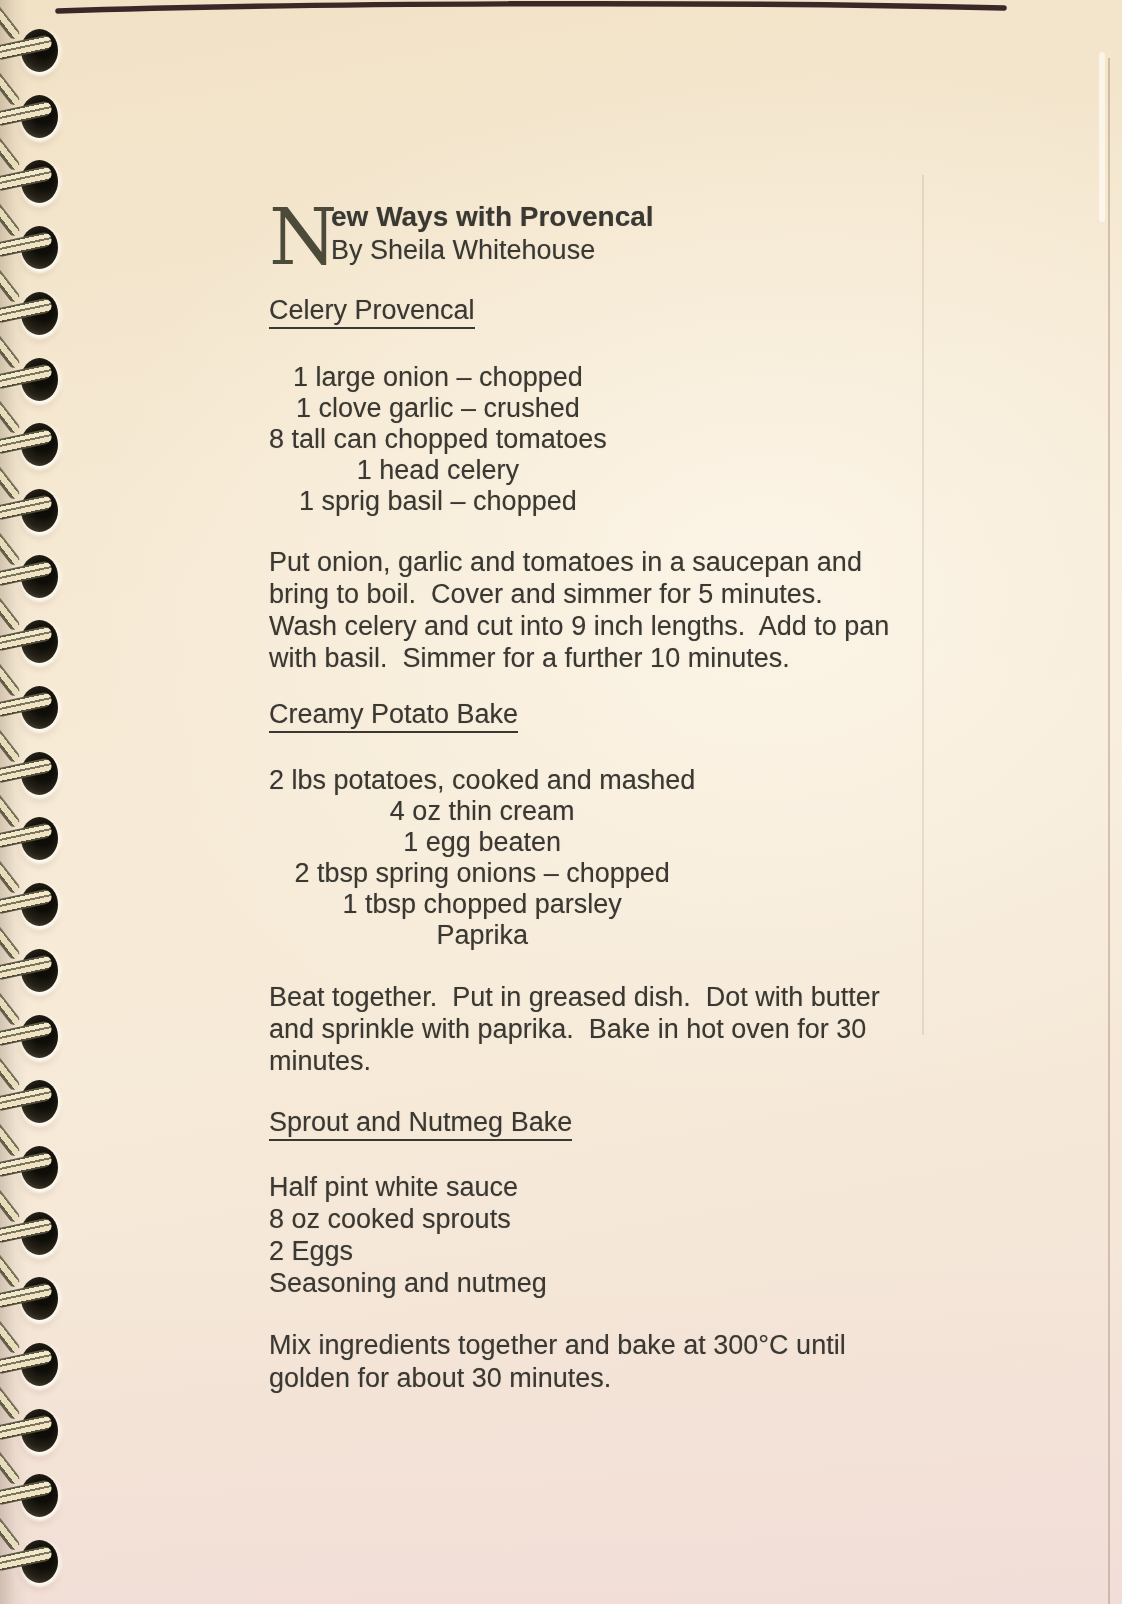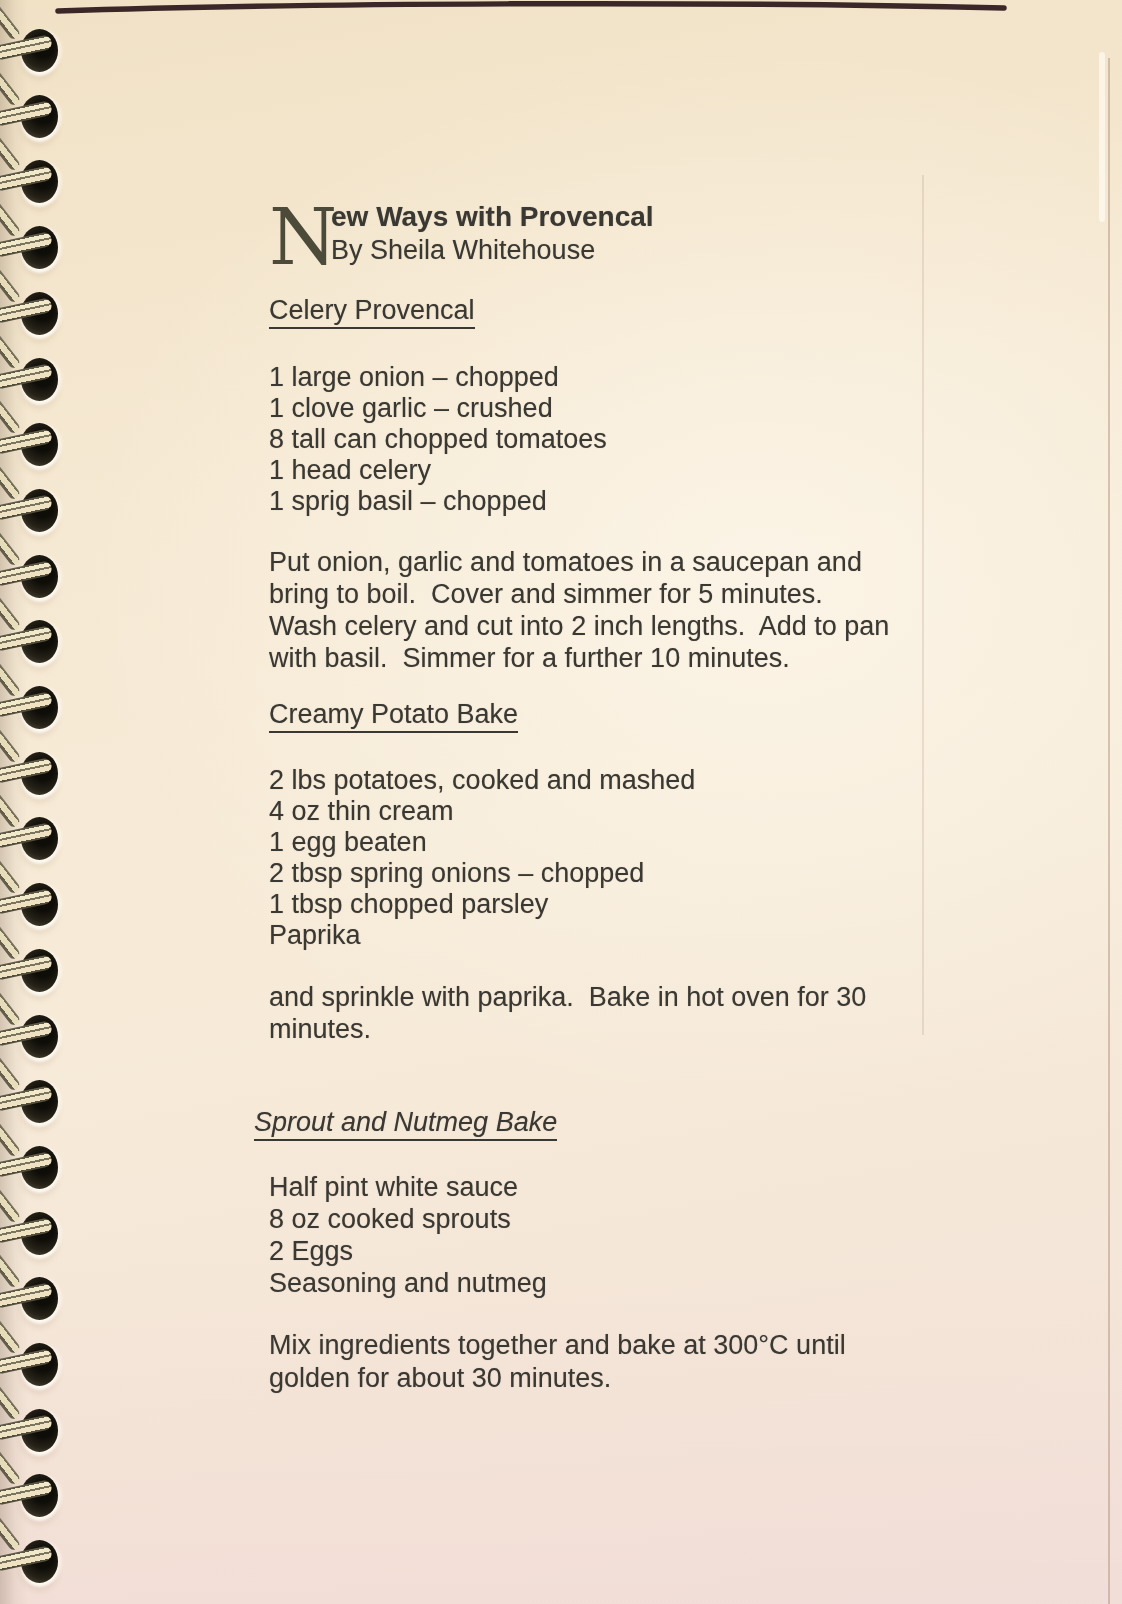--- a/index.html
+++ b/index.html
@@ -57,7 +57,7 @@
     border-bottom:2.5px solid #3a3833;padding-bottom:2px;}
   .lines{font-size:27px;}
   .lines div{white-space:pre;}
-  .ing{line-height:31px;}
+  .ing{line-height:31px;text-align:center;}
   .para{line-height:32px;}
 
   #h1{left:269px;top:296px;}

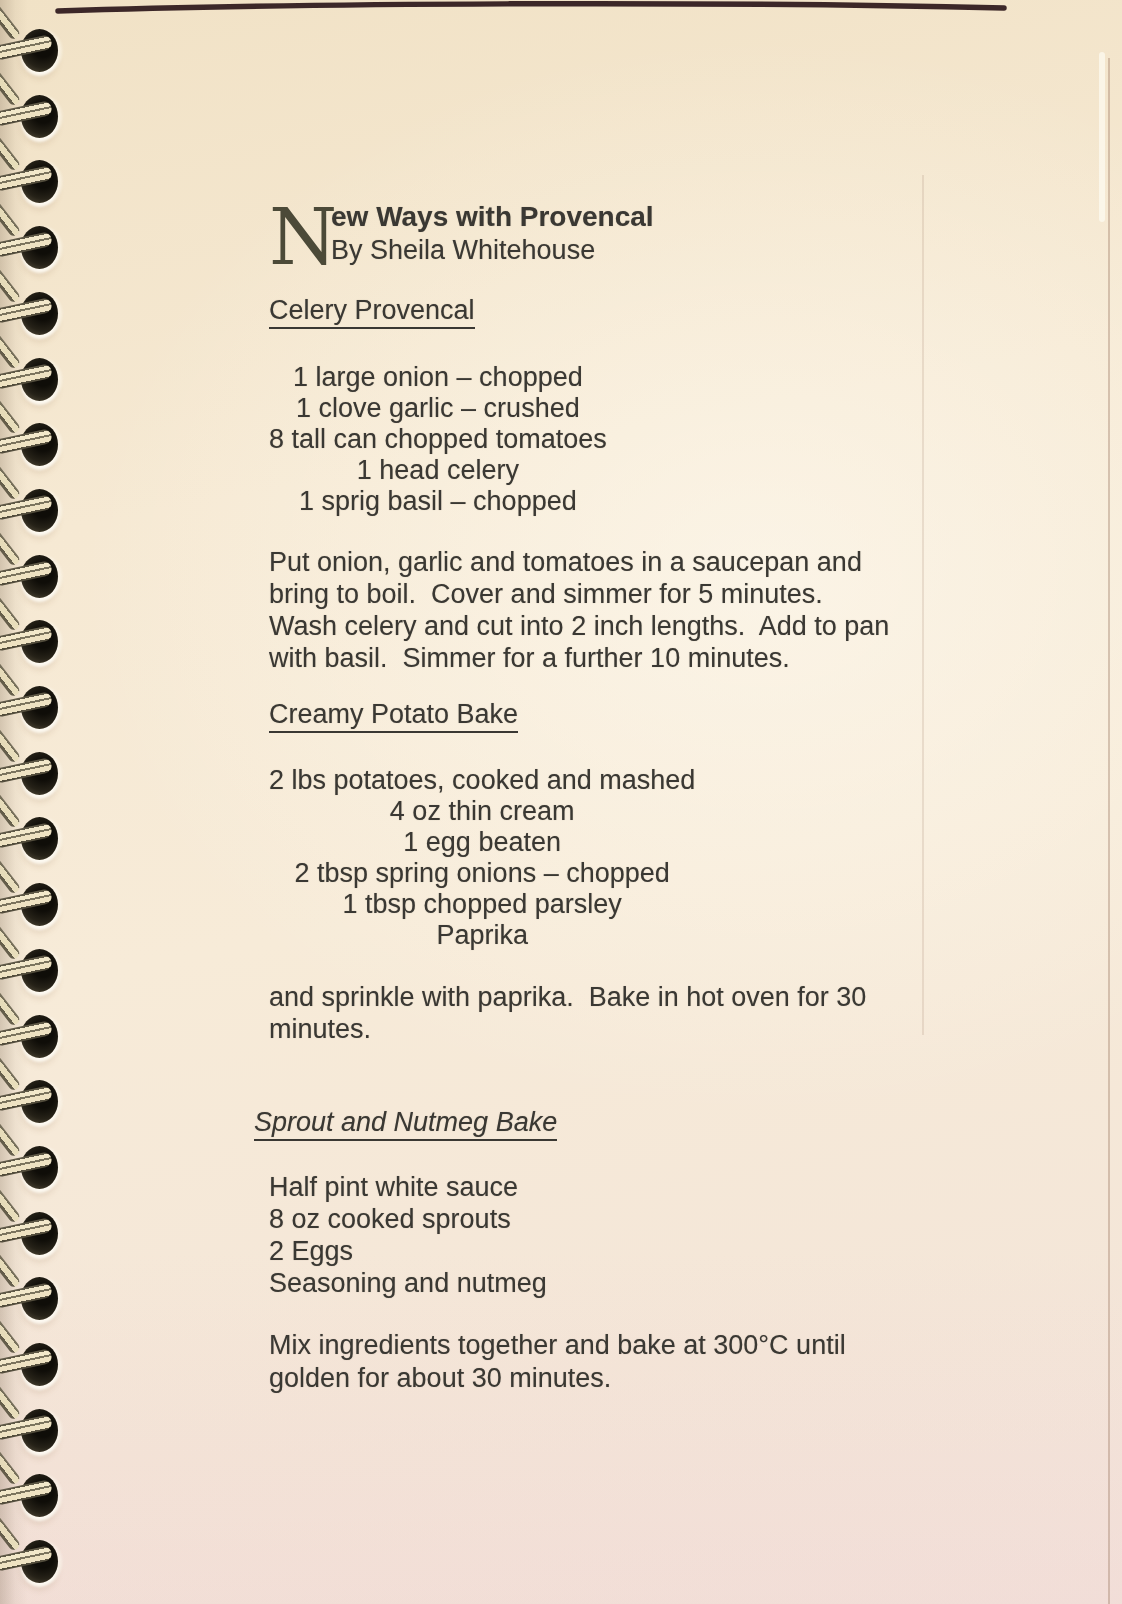--- a/index.html
+++ b/index.html
@@ -177,7 +177,7 @@
   <div id="p1" class="abs txt lines para">
     <div>Put onion, garlic and tomatoes in a saucepan and</div>
     <div>bring to boil.  Cover and simmer for 5 minutes.</div>
-    <div>Wash celery and cut into 2 inch lengths.  Add to pan</div>
+    <div>Wash celery and cut into 9 inch lengths.  Add to pan</div>
     <div>with basil.  Simmer for a further 10 minutes.</div>
   </div>
 

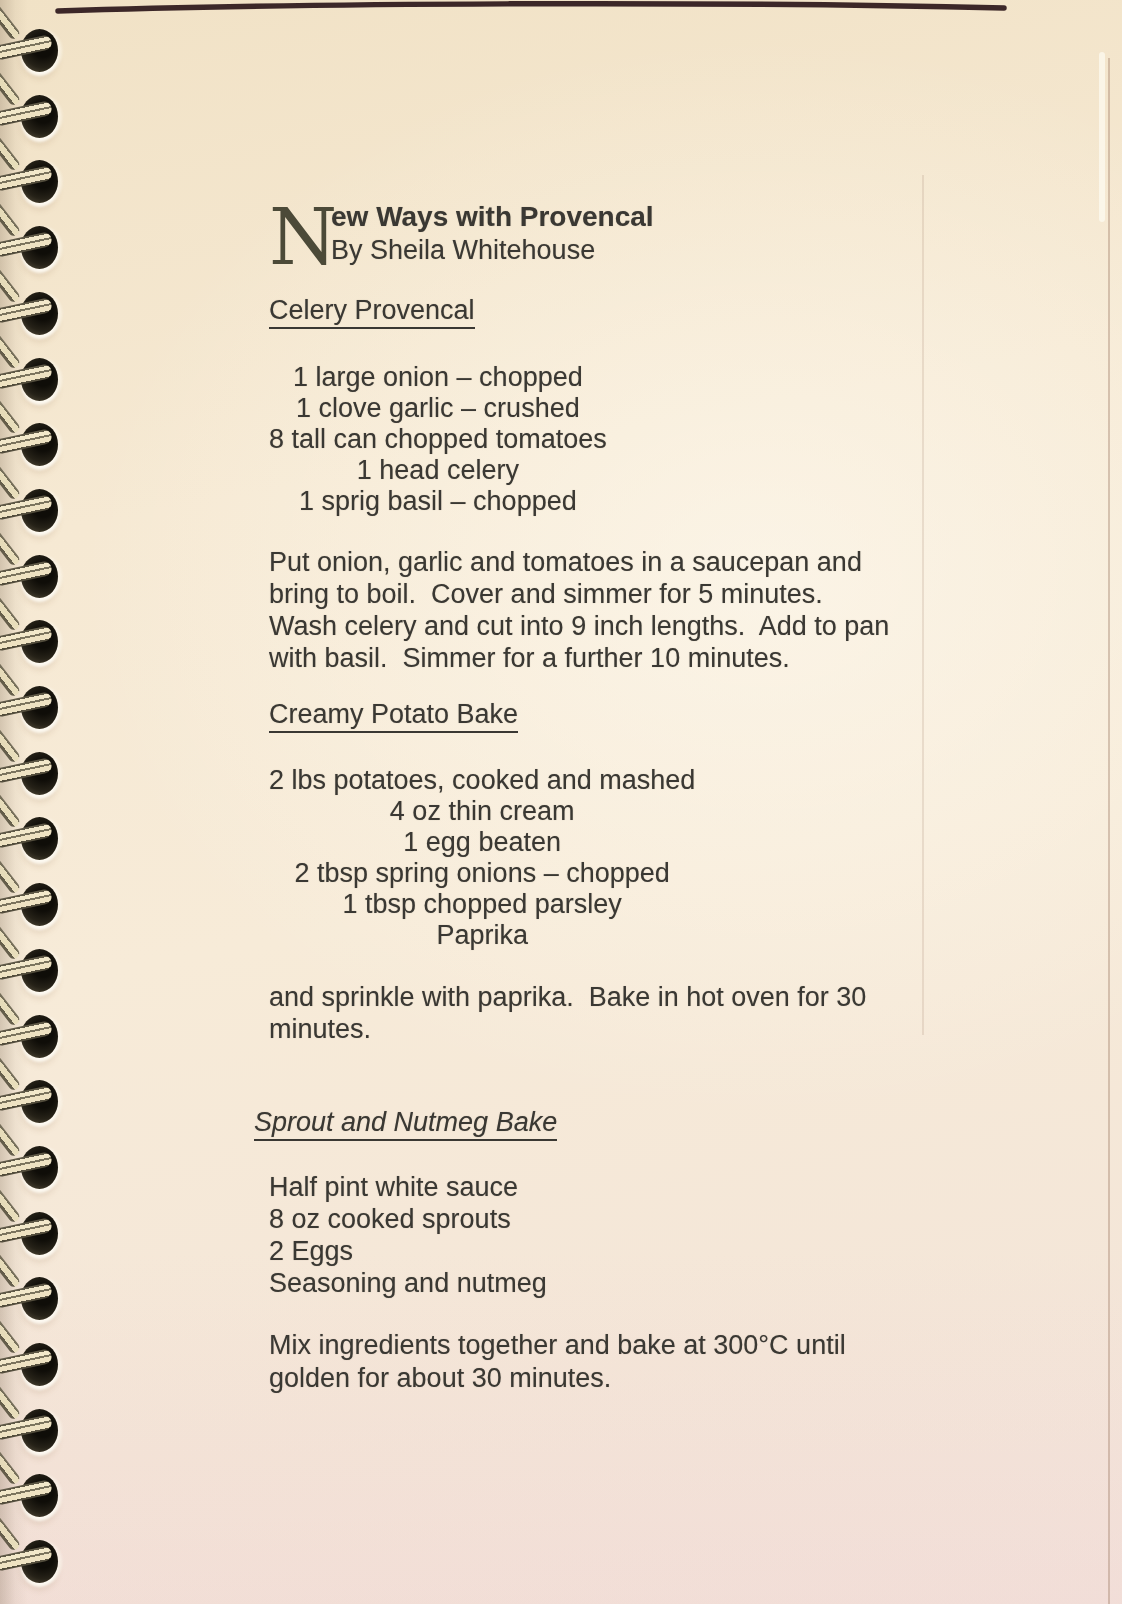--- a/index.html
+++ b/index.html
@@ -193,6 +193,7 @@
     <div>Paprika</div>
   </div>
   <div id="p2" class="abs txt lines para">
+    <div>Beat together.  Put in greased dish.  Dot with butter</div>
     <div>and sprinkle with paprika.  Bake in hot oven for 30</div>
     <div>minutes.</div>
   </div>

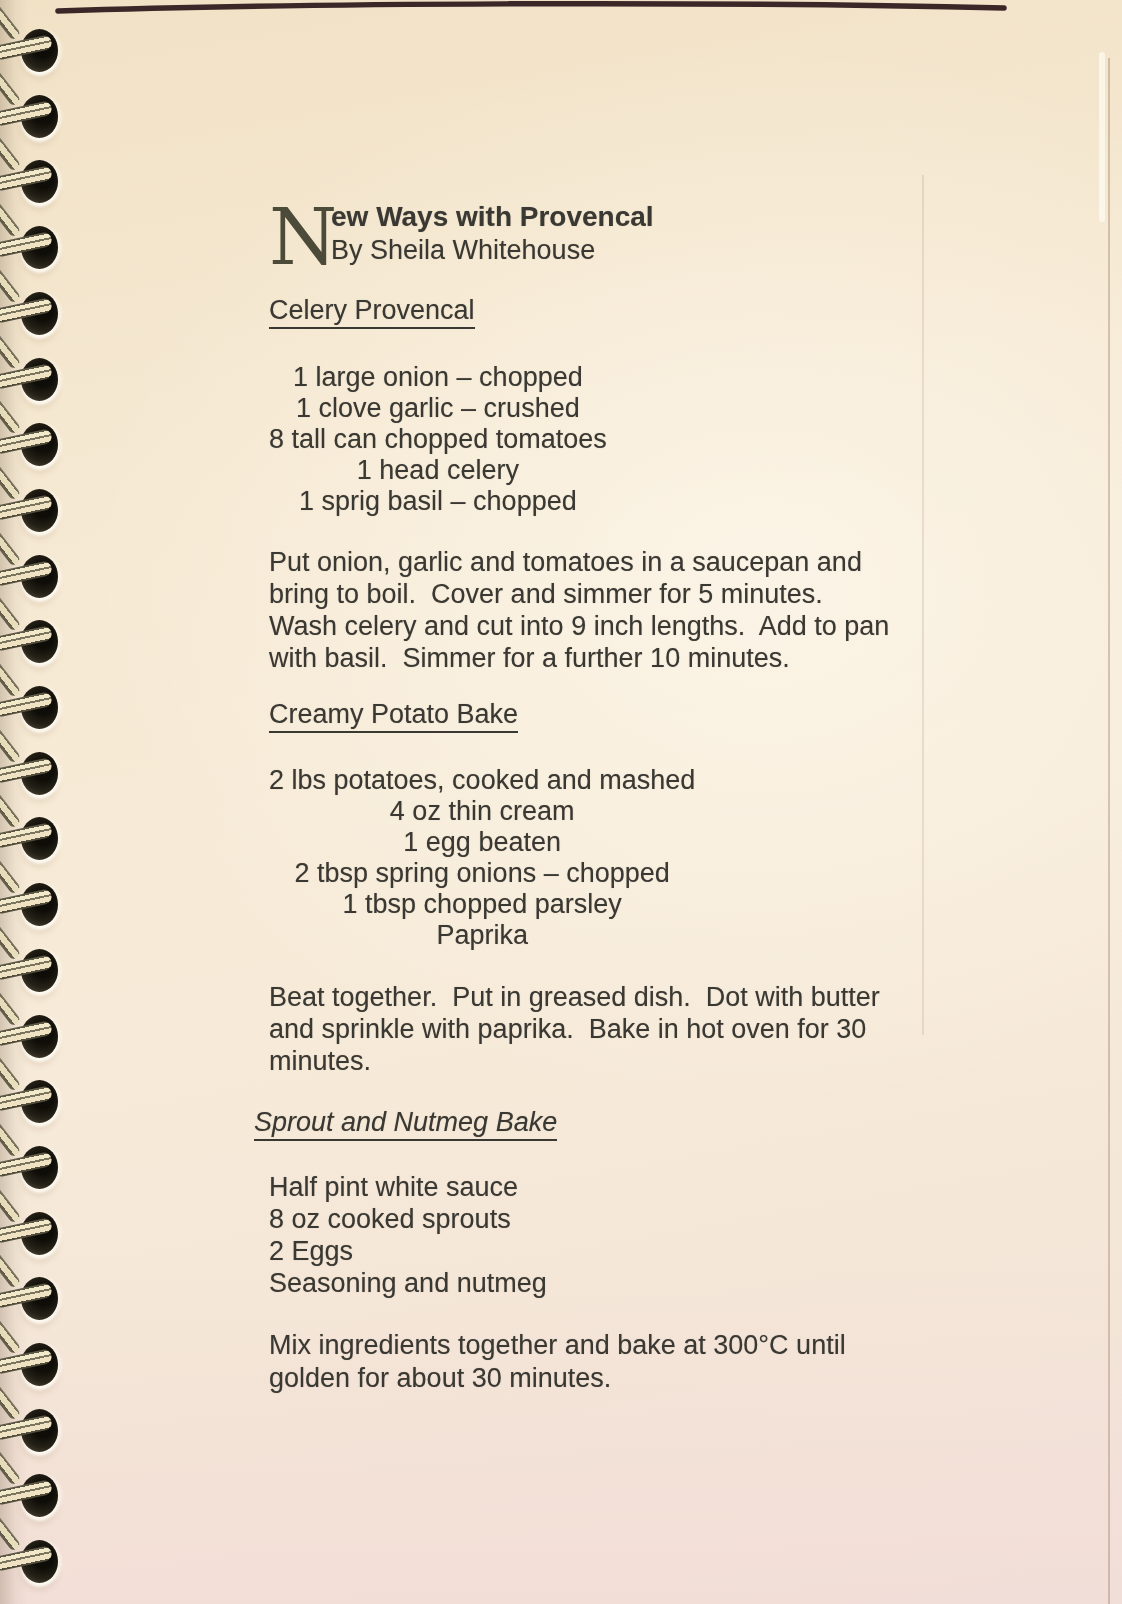--- a/index.html
+++ b/index.html
@@ -66,7 +66,7 @@
   #h2{left:269px;top:700px;}
   #ing2{left:269px;top:765px;}
   #p2{left:269px;top:981px;}
-  #h3{left:254px;top:1108px;font-style:italic;}
+  #h3{left:269px;top:1108px;}
   #ing3{left:269px;top:1171px;line-height:32px;}
   #p3{left:269px;top:1329px;line-height:33px;}
 </style>

